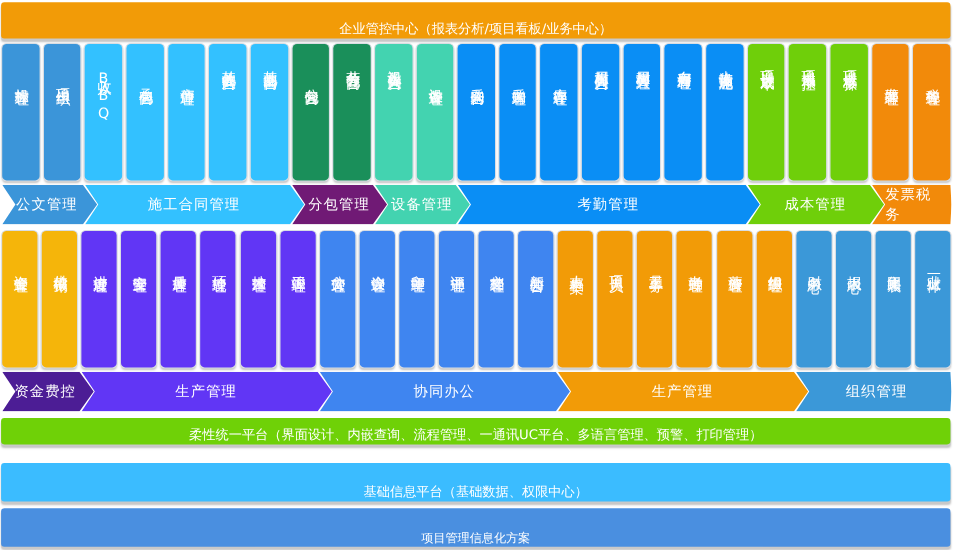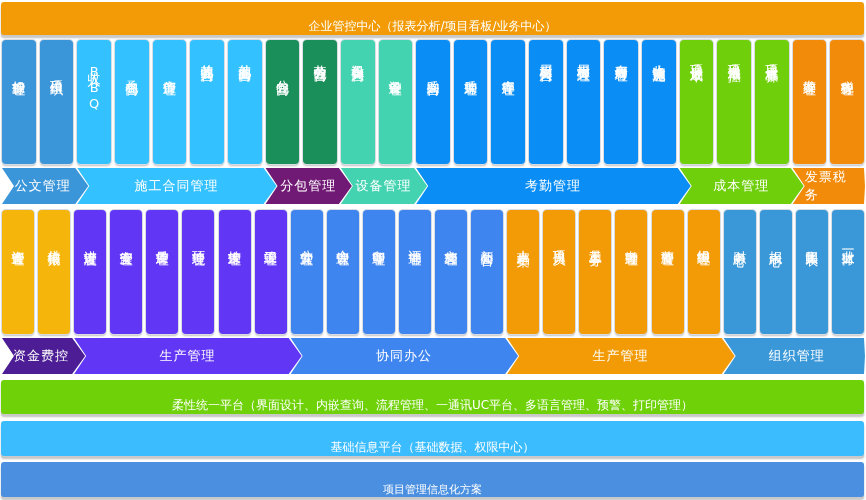--- a/index.html
+++ b/index.html
@@ -223,7 +223,7 @@
     </div>
   </div>
 
-<div class="banner" style="top:380px;height:34px;background:#6fd107;">
+<div class="banner" style="top:380px;height:24px;background:#6fd107;">
   <span>柔性统一平台（界面设计、内嵌查询、流程管理、一通讯UC平台、多语言管理、预警、打印管理）</span>
 </div>
 <div class="banner" style="top:421px;height:35px;background:#3bbcff;">

